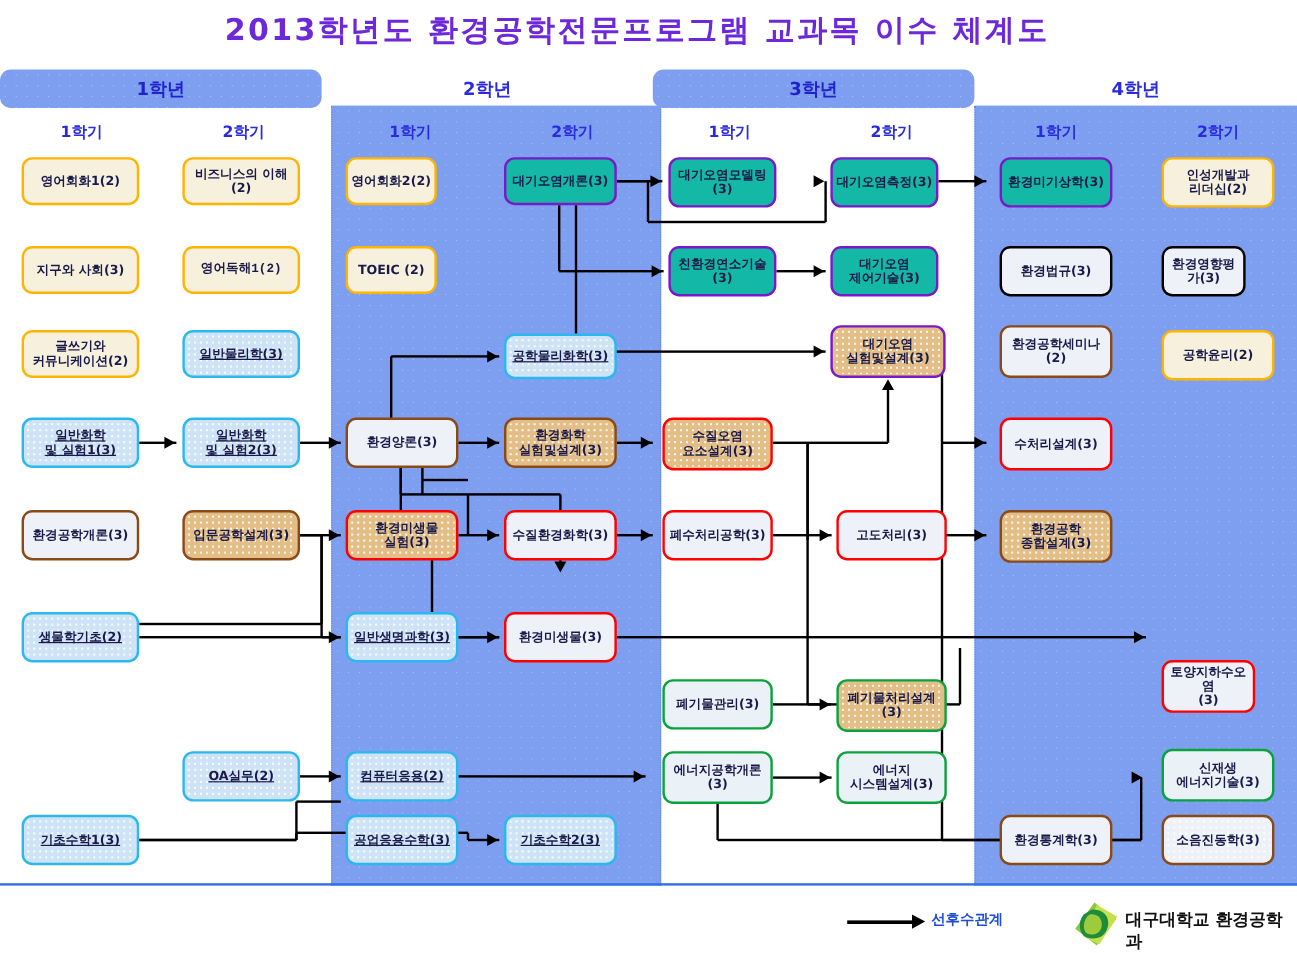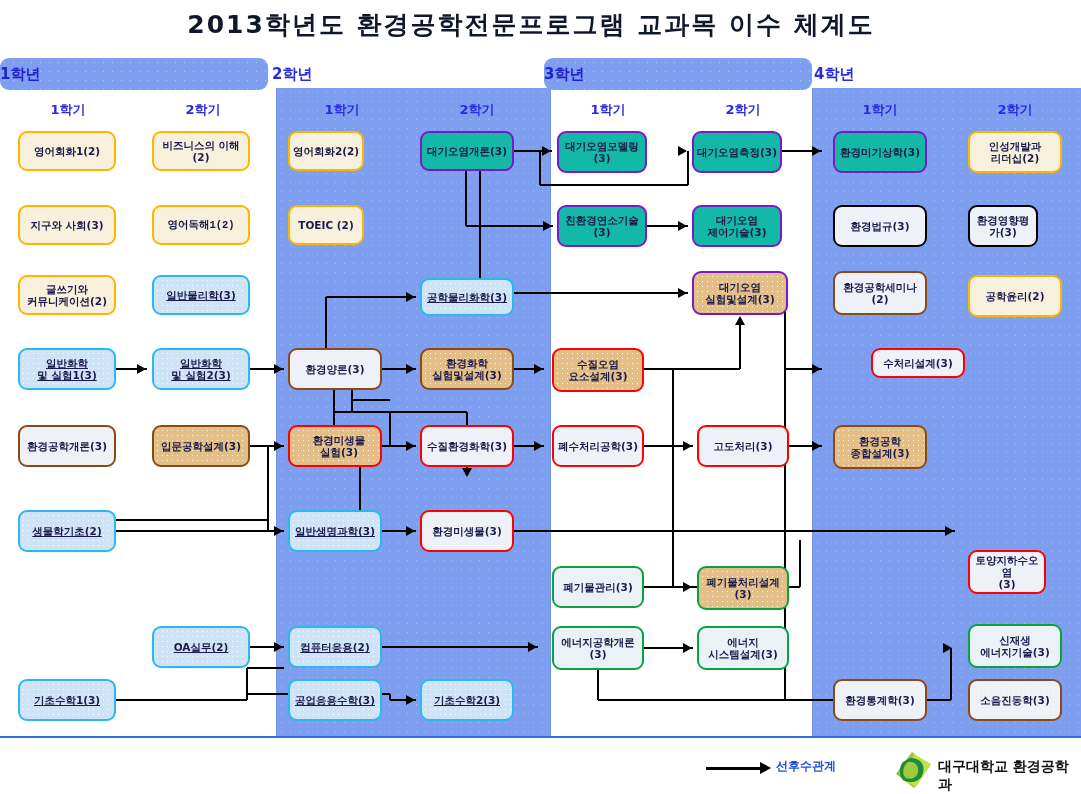--- a/index.html
+++ b/index.html
@@ -9,7 +9,7 @@
 
   
   #title{position:absolute;left:0;top:8px;width:1062px;text-align:center;
-         font-size:25px;font-weight:bold;color:#0f172a;letter-spacing:2px;
+         font-size:25px;font-weight:bold;color:#6d28d9;letter-spacing:2px;
          font-family:"DejaVu Sans","Liberation Sans",sans-serif;white-space:nowrap;}
 
   

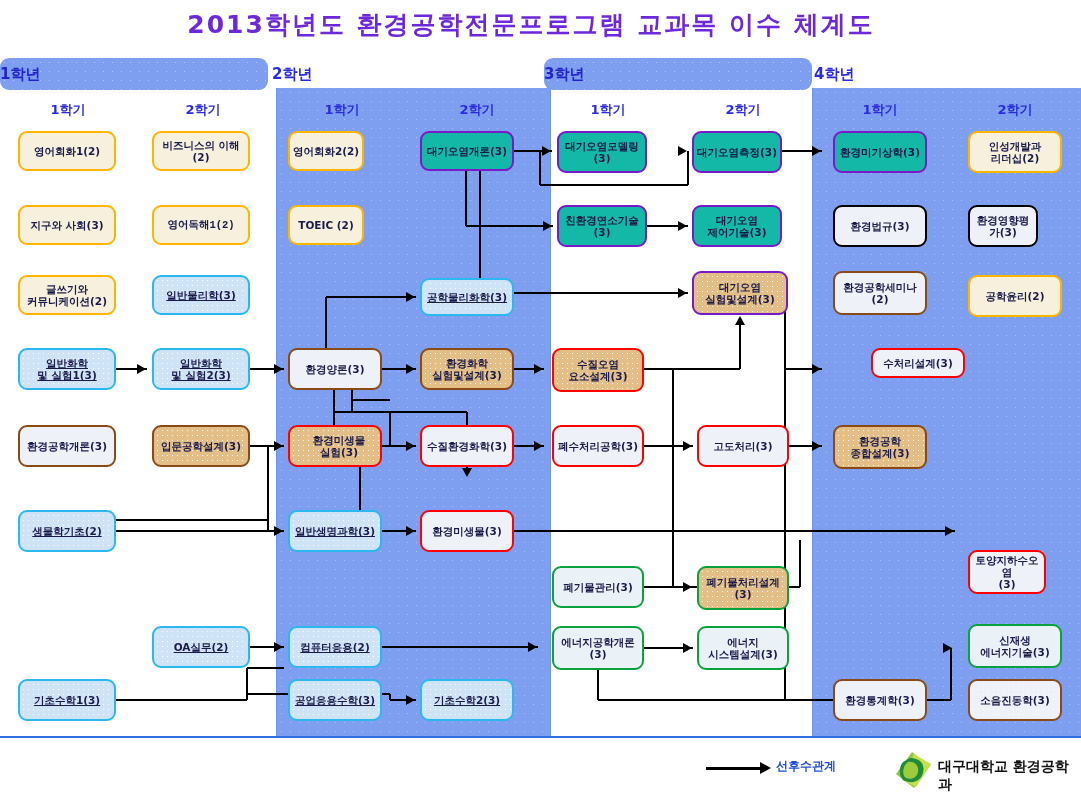--- a/index.html
+++ b/index.html
@@ -21,7 +21,7 @@
 
   
   .yearpill{position:absolute;top:58px;height:32px;border-radius:9px;
-            display:flex;align-items:center;
+            display:flex;align-items:center;justify-content:center;
             font-size:15px;font-weight:bold;color:#2a2adf;}
   .yearpill.tinted{background:#7e9ff0;color:#2222cc;}
   .yearpill.tinted::after{content:"";position:absolute;inset:0;border-radius:9px;

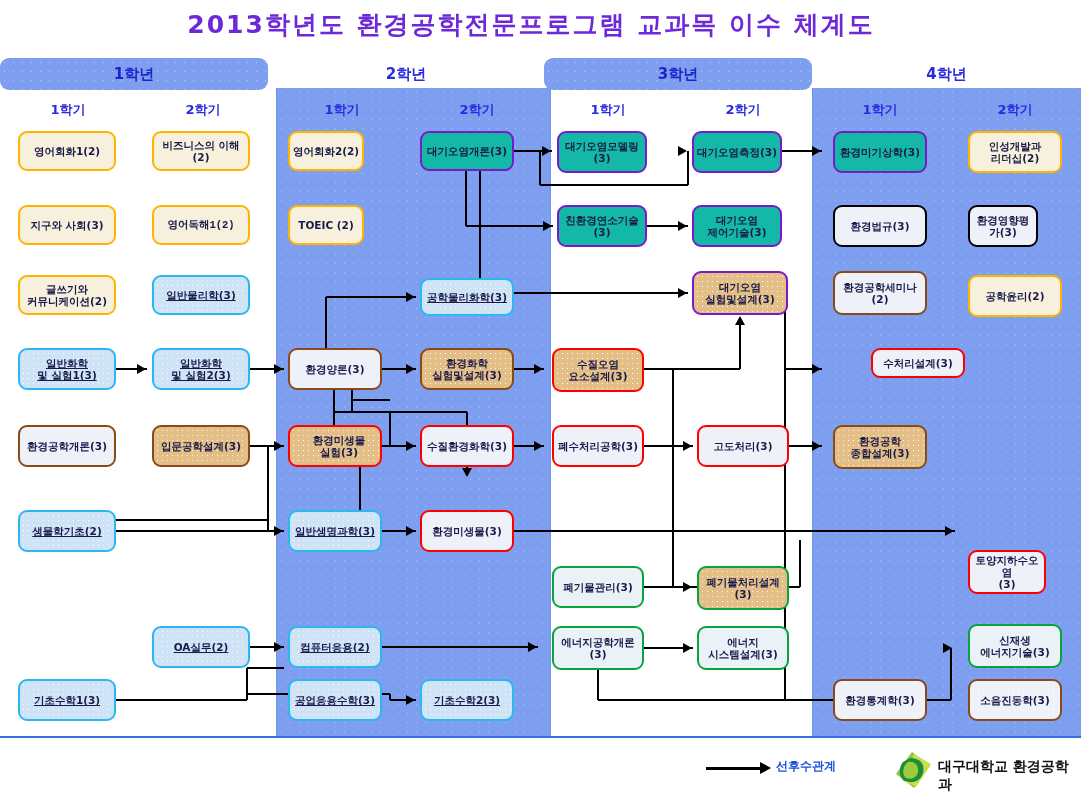--- a/index.html
+++ b/index.html
@@ -338,7 +338,7 @@
       <div class="node c-gyoyang" style="left: 968px; top: 275px; width: 94px; height: 42px;">
         <span>공학윤리(2)</span>
       </div>
-      <div class="node c-water" style="left: 833px; top: 348px; width: 94px; height: 30px; margin-left: 38px;">
+      <div class="node c-water" style="left: 833px; top: 348px; width: 94px; height: 44px;">
         <span>수처리설계(3)</span>
       </div>
       <div class="node c-common design dotfill" style="left: 833px; top: 425px; width: 94px; height: 44px;">

